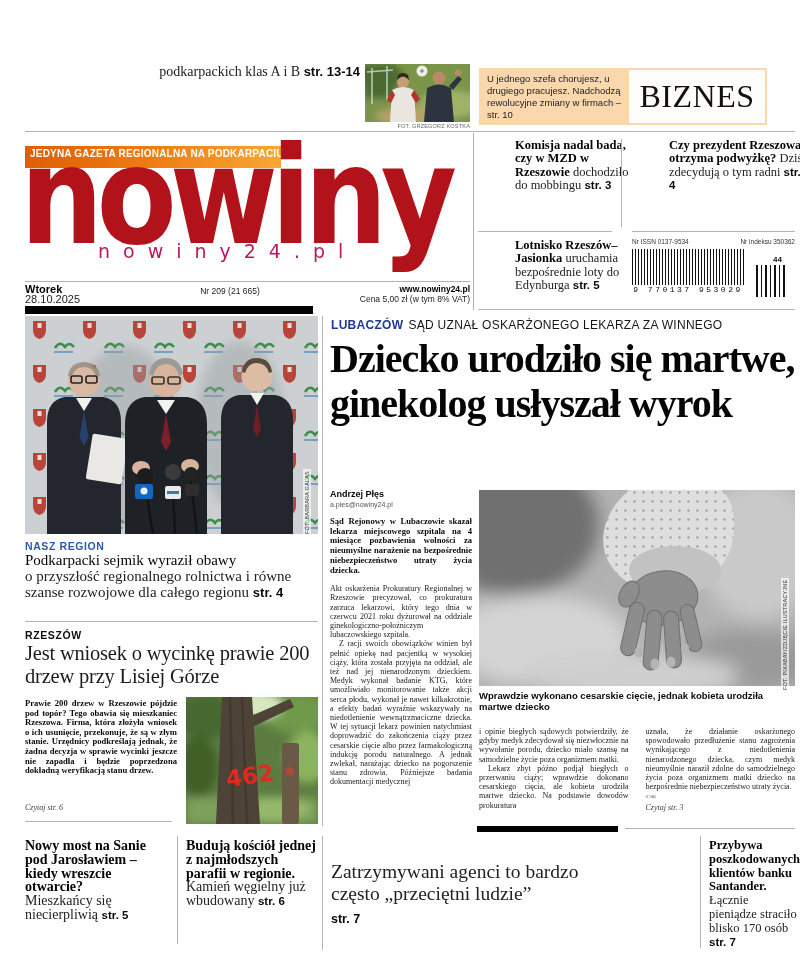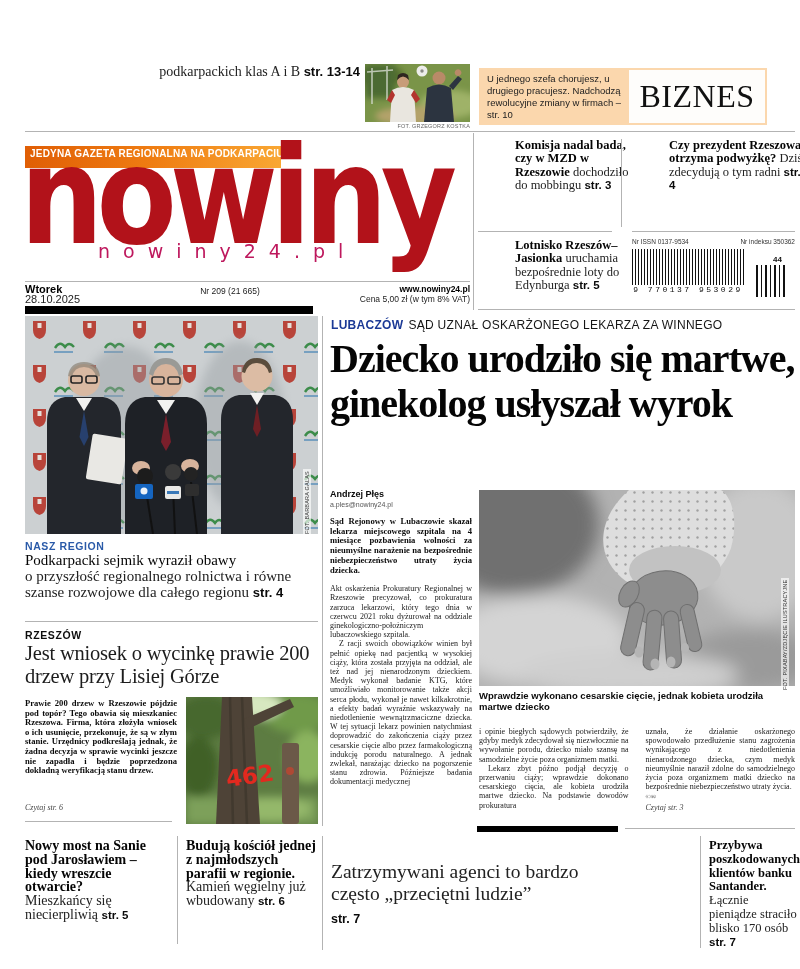--- a/index.html
+++ b/index.html
@@ -373,7 +373,7 @@
 <div class="abs" id="art-cols23">
   <div class="c">
     <div class="bodytxt">i opinie biegłych sądowych potwierdziły, że gdyby medyk zdecydował się niezwłocznie na wywołanie porodu, dziecko miało szansę na samodzielne życie poza organizmem matki.</div>
-    <div class="bodytxt indent">Lekarz zbyt późno podjął decyzję o przerwaniu ciąży; wprawdzie dokonano cesarskiego cięcia, ale kobieta urodziła martwe dziecko. Na podstawie dowodów prokuratura</div>
+    <div class="bodytxt indent">Lekarz zbyt późno podjął biegłych o przerwaniu ciąży; wprawdzie dokonano cesarskiego cięcia, ale kobieta urodziła martwe dziecko. Na podstawie dowodów prokuratura</div>
   </div>
   <div class="c">
     <div class="bodytxt">uznała, że działanie oskarżonego spowodowało przedłużenie stanu zagrożenia wynikającego z niedotlenienia nienarodzonego dziecka, czym medyk nieumyślnie naraził zdolne do samodzielnego życia poza organizmem matki dziecko na bezpośrednie niebezpieczeństwo utraty życia.</div>

